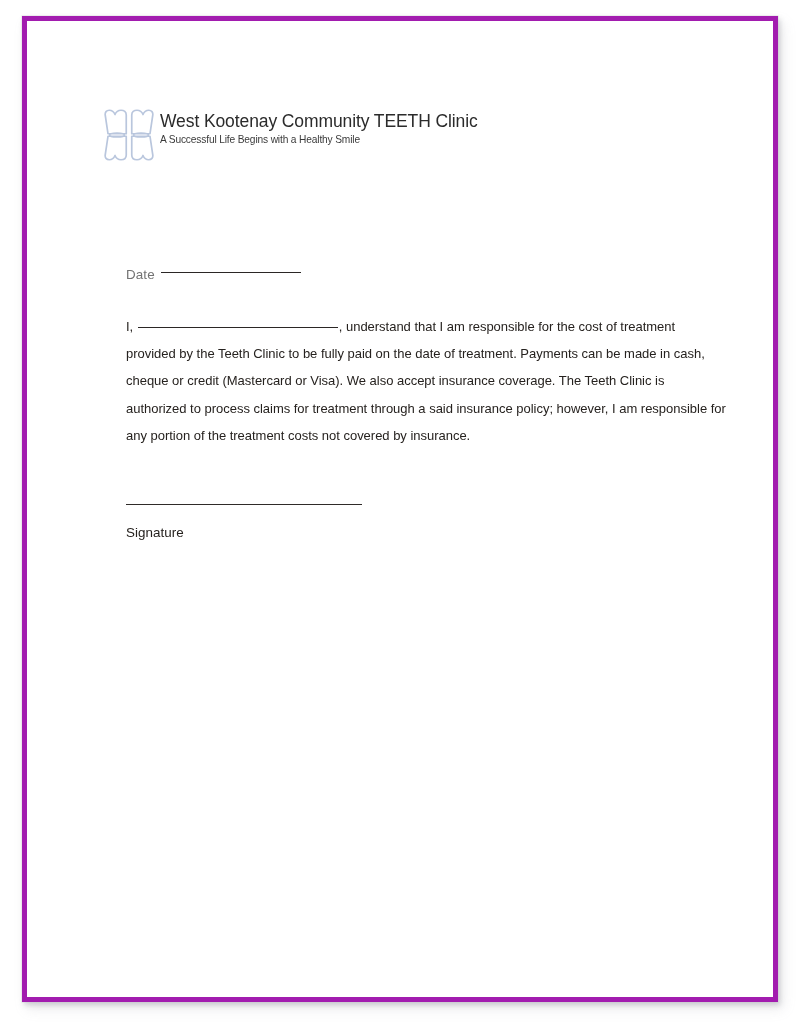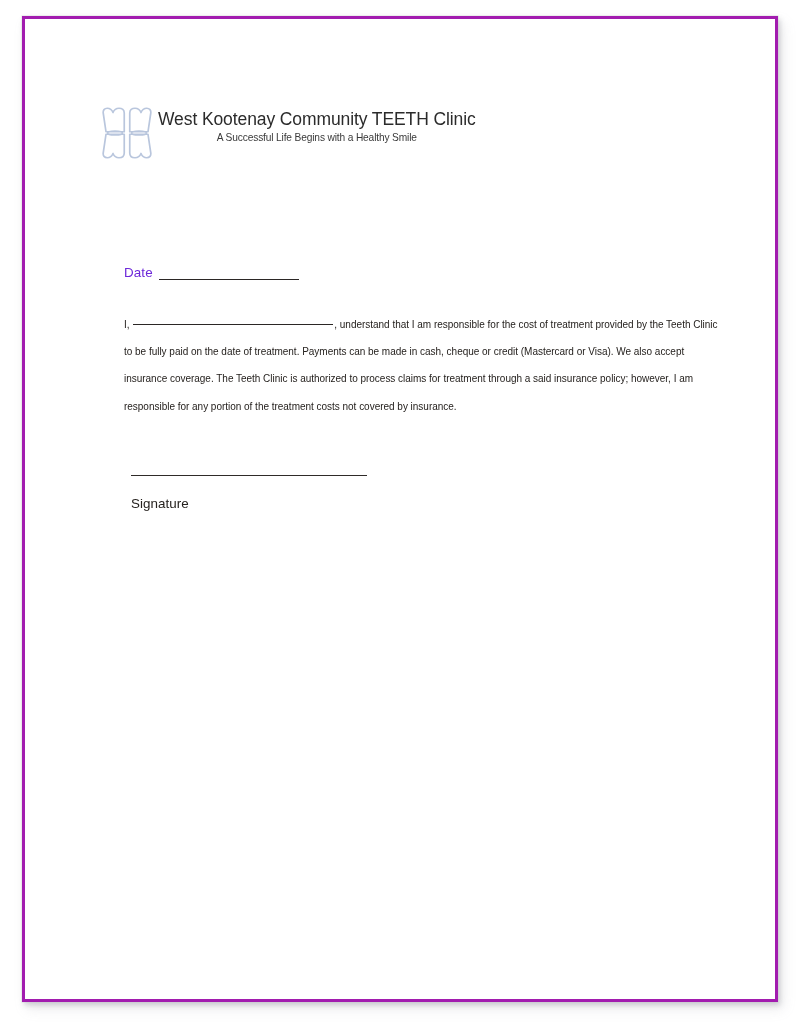--- a/index.html
+++ b/index.html
@@ -31,7 +31,7 @@
     width: 756px;
     height: 986px;
     background: #ffffff;
-    border: 3px solid #a21caf;
+    border: 5px solid #a21caf;
     box-shadow:
       0 0 0 0.5px rgba(200,202,206,0.55),
       2px 3px 5px rgba(120,122,128,0.30),

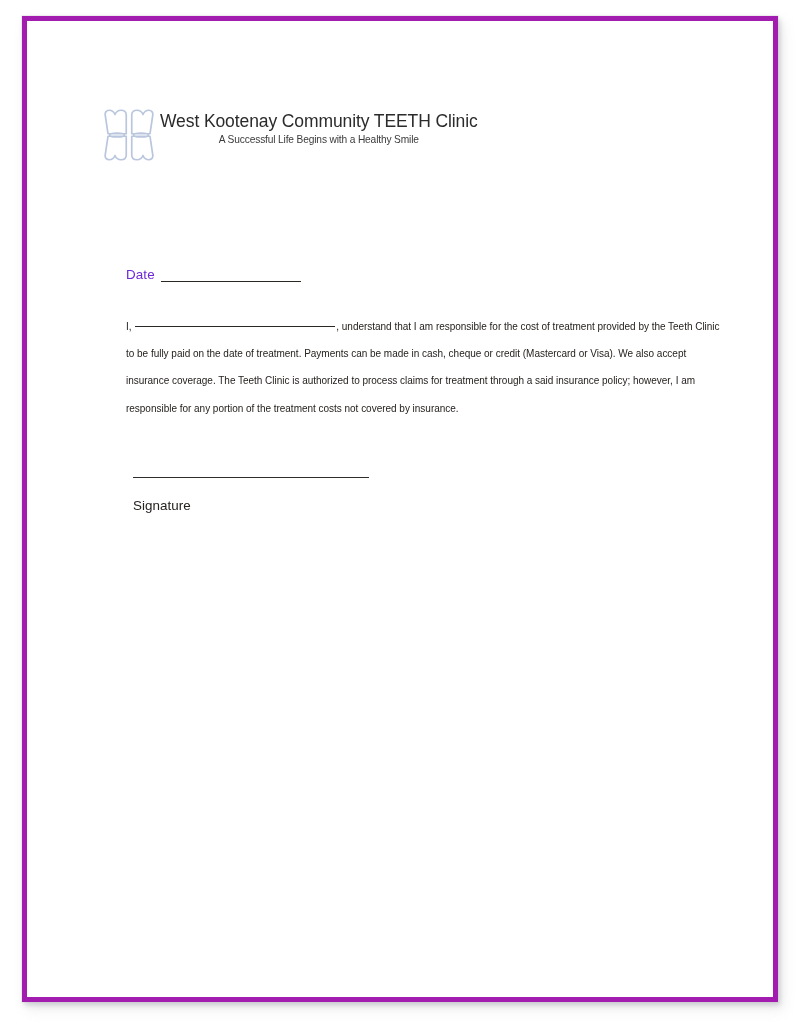--- a/index.html
+++ b/index.html
@@ -73,7 +73,6 @@
     margin-top: 2px;
     letter-spacing: -0.15px;
     white-space: nowrap;
-    text-align: center;
   }
 
   

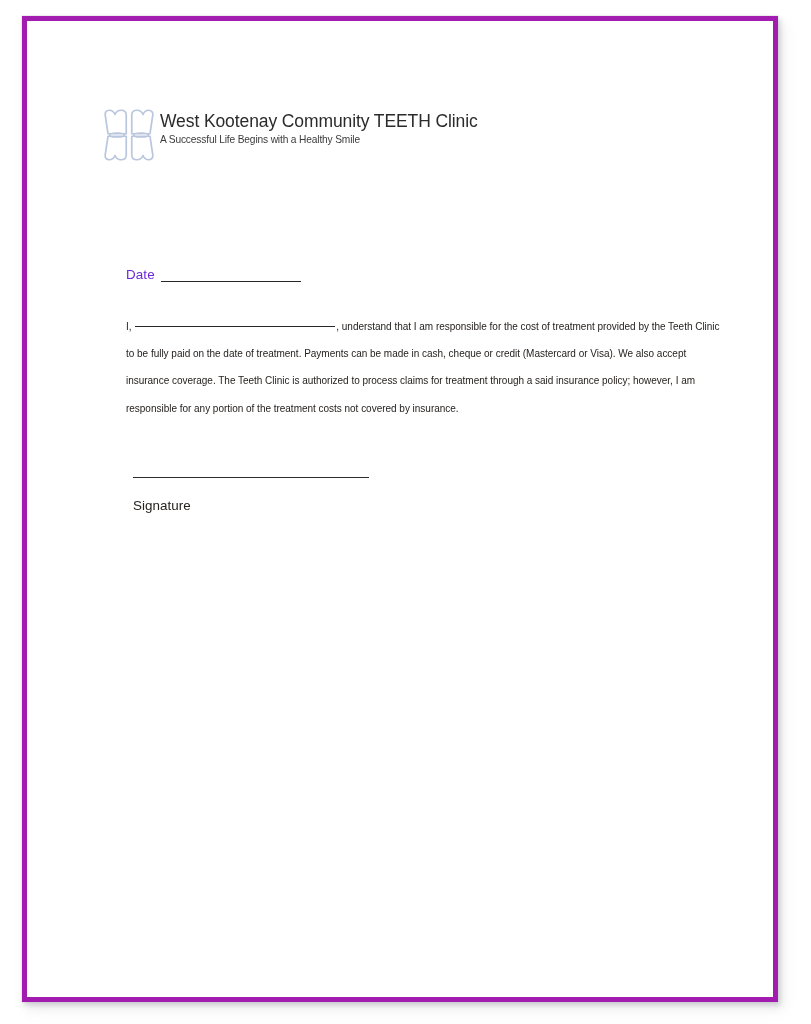--- a/index.html
+++ b/index.html
@@ -97,9 +97,9 @@
     margin-top: 58px;
     font-size: 13.4px;
     line-height: 20px;
-    color: #6d28d9;
+    color: #737373;
     display: flex;
-    align-items: flex-end;
+    align-items: center;
     white-space: nowrap;
   }
   .date-label { letter-spacing: 0.1px; }

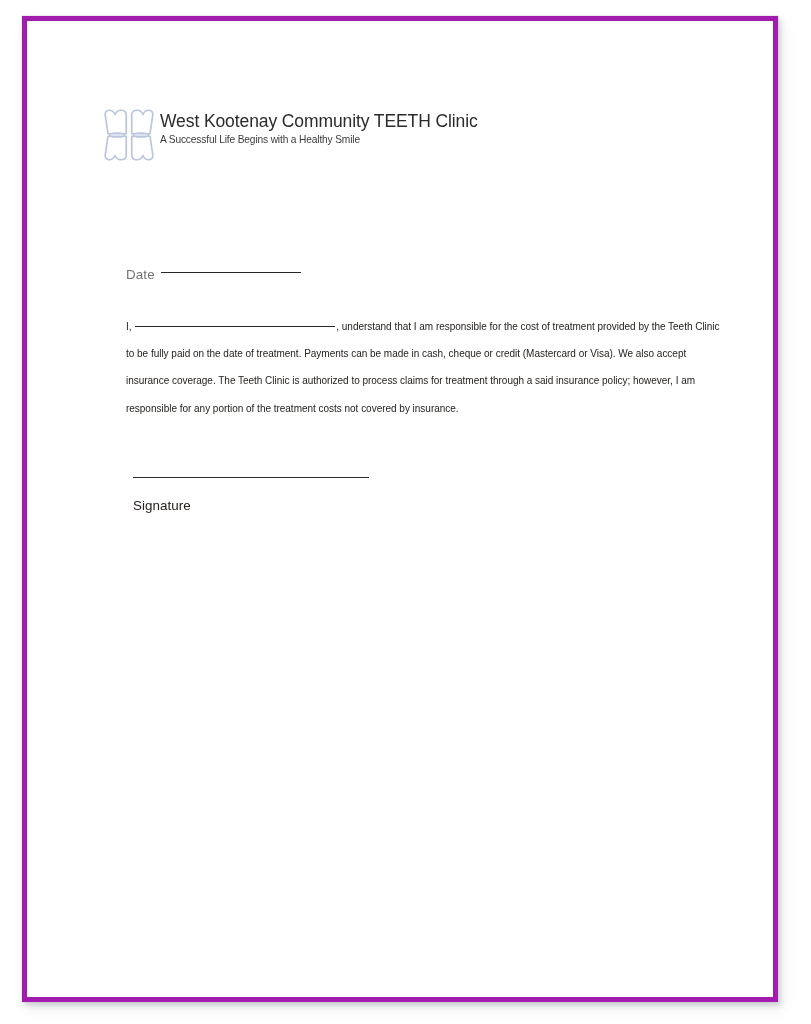--- a/index.html
+++ b/index.html
@@ -114,7 +114,7 @@
   }
 
   .para {
-    font-size: 10px;
+    font-size: 13px;
     line-height: 27.2px;
     color: #26221f;
     margin: 0;

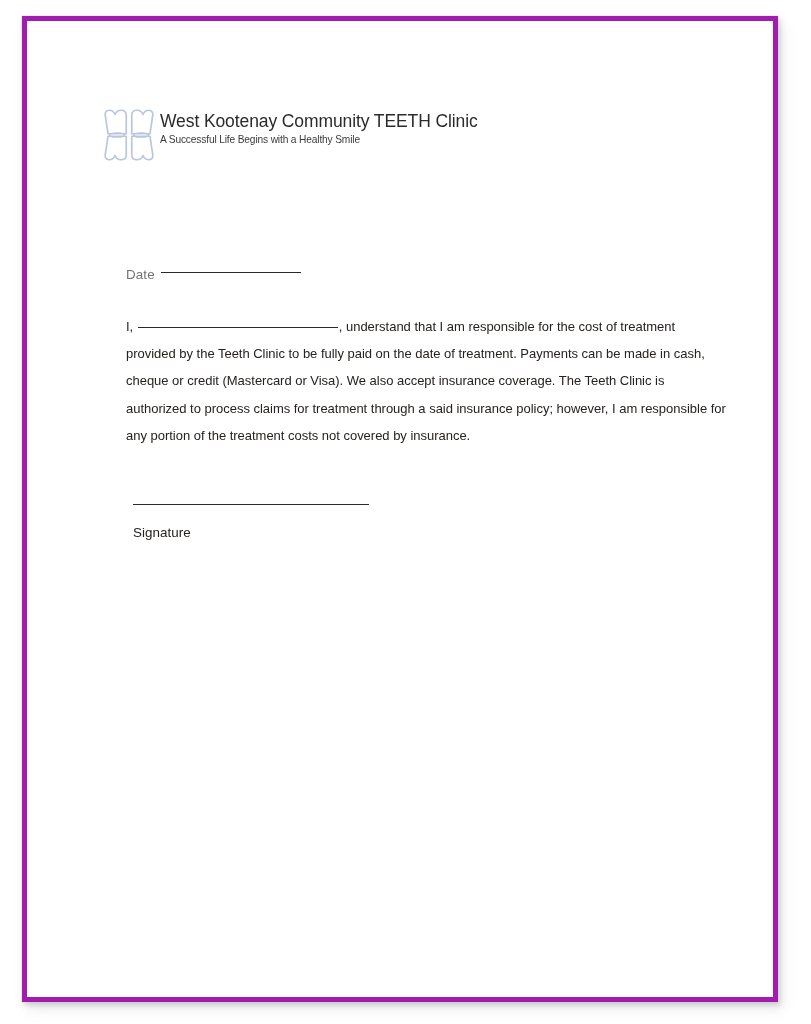--- a/index.html
+++ b/index.html
@@ -134,7 +134,7 @@
     margin: 0 1px;
   }
 
-  .sig-block { margin-top: 55px; margin-left: 7px; }
+  .sig-block { margin-top: 55px; }
   .rule-sig {
     width: 236px;
     height: 0;

